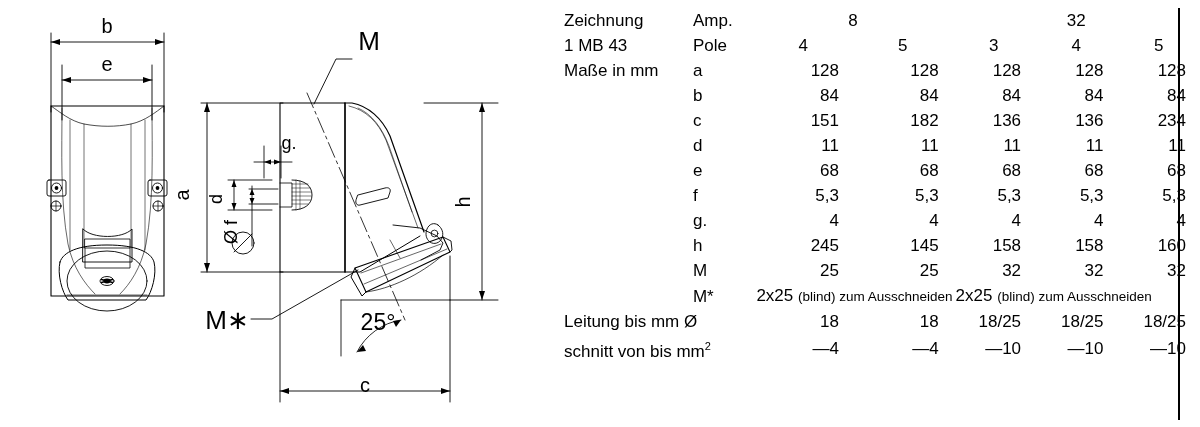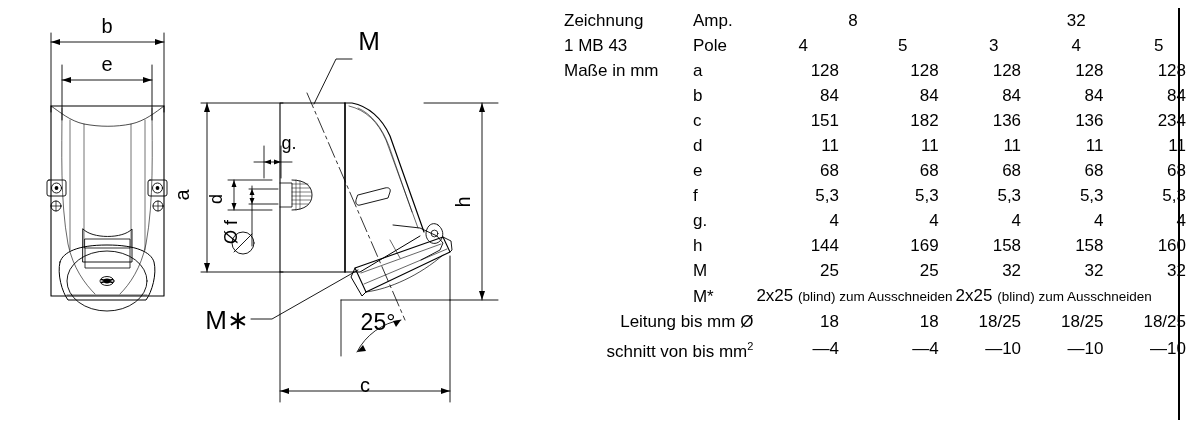--- a/index.html
+++ b/index.html
@@ -387,7 +387,7 @@
         <tr>
           <td class="c-desc"></td>
           <td class="c-sym">h</td>
-          <td class="c-val vsep-l">144</td>
+          <td class="c-val vsep-l">245</td>
           <td class="c-val">169</td>
           <td class="c-val vsep-l">158</td>
           <td class="c-val">158</td>

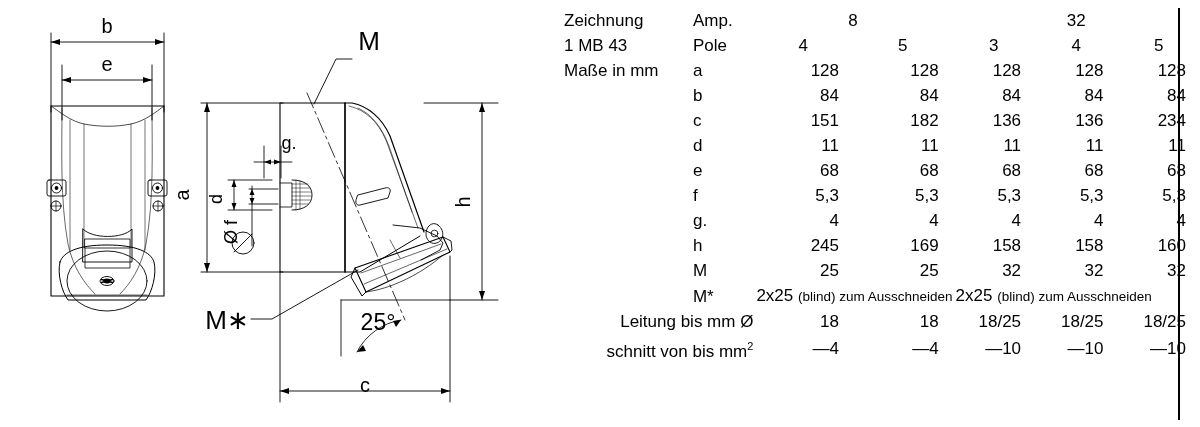--- a/index.html
+++ b/index.html
@@ -388,7 +388,7 @@
           <td class="c-desc"></td>
           <td class="c-sym">h</td>
           <td class="c-val vsep-l">245</td>
-          <td class="c-val">169</td>
+          <td class="c-val">145</td>
           <td class="c-val vsep-l">158</td>
           <td class="c-val">158</td>
           <td class="c-val">160</td>

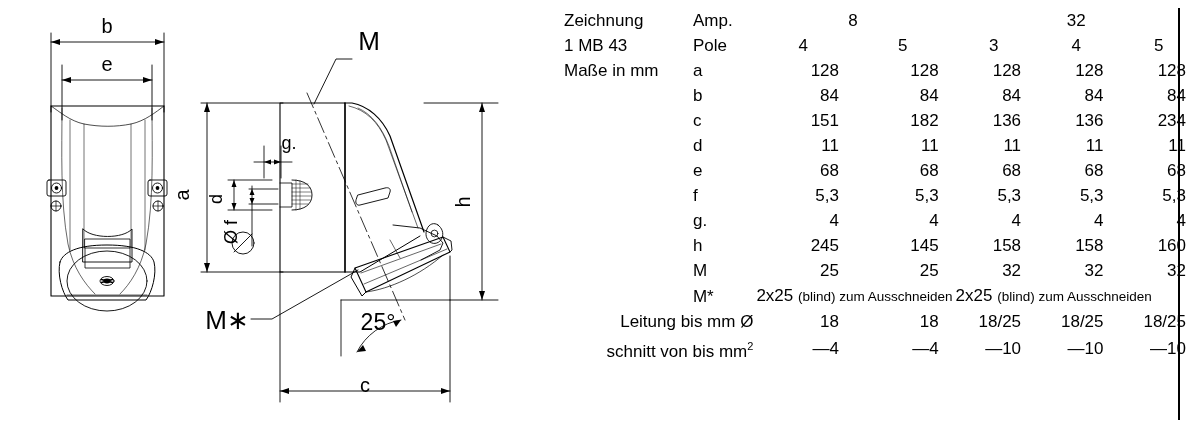--- a/index.html
+++ b/index.html
@@ -87,7 +87,7 @@
   }
   .span-text .smalltxt { font-size: 13.5px; }
   .amp-head { font-weight: bold; font-size: 17px; text-align: center; }
-  .desc-small { font-size: 16.5px; text-align: right; }
+  .desc-small { font-size: 16.5px; }
   .sup { font-size: 11px; vertical-align: super; }
   .rule-amp { border-bottom: 2px solid #000; }
   

